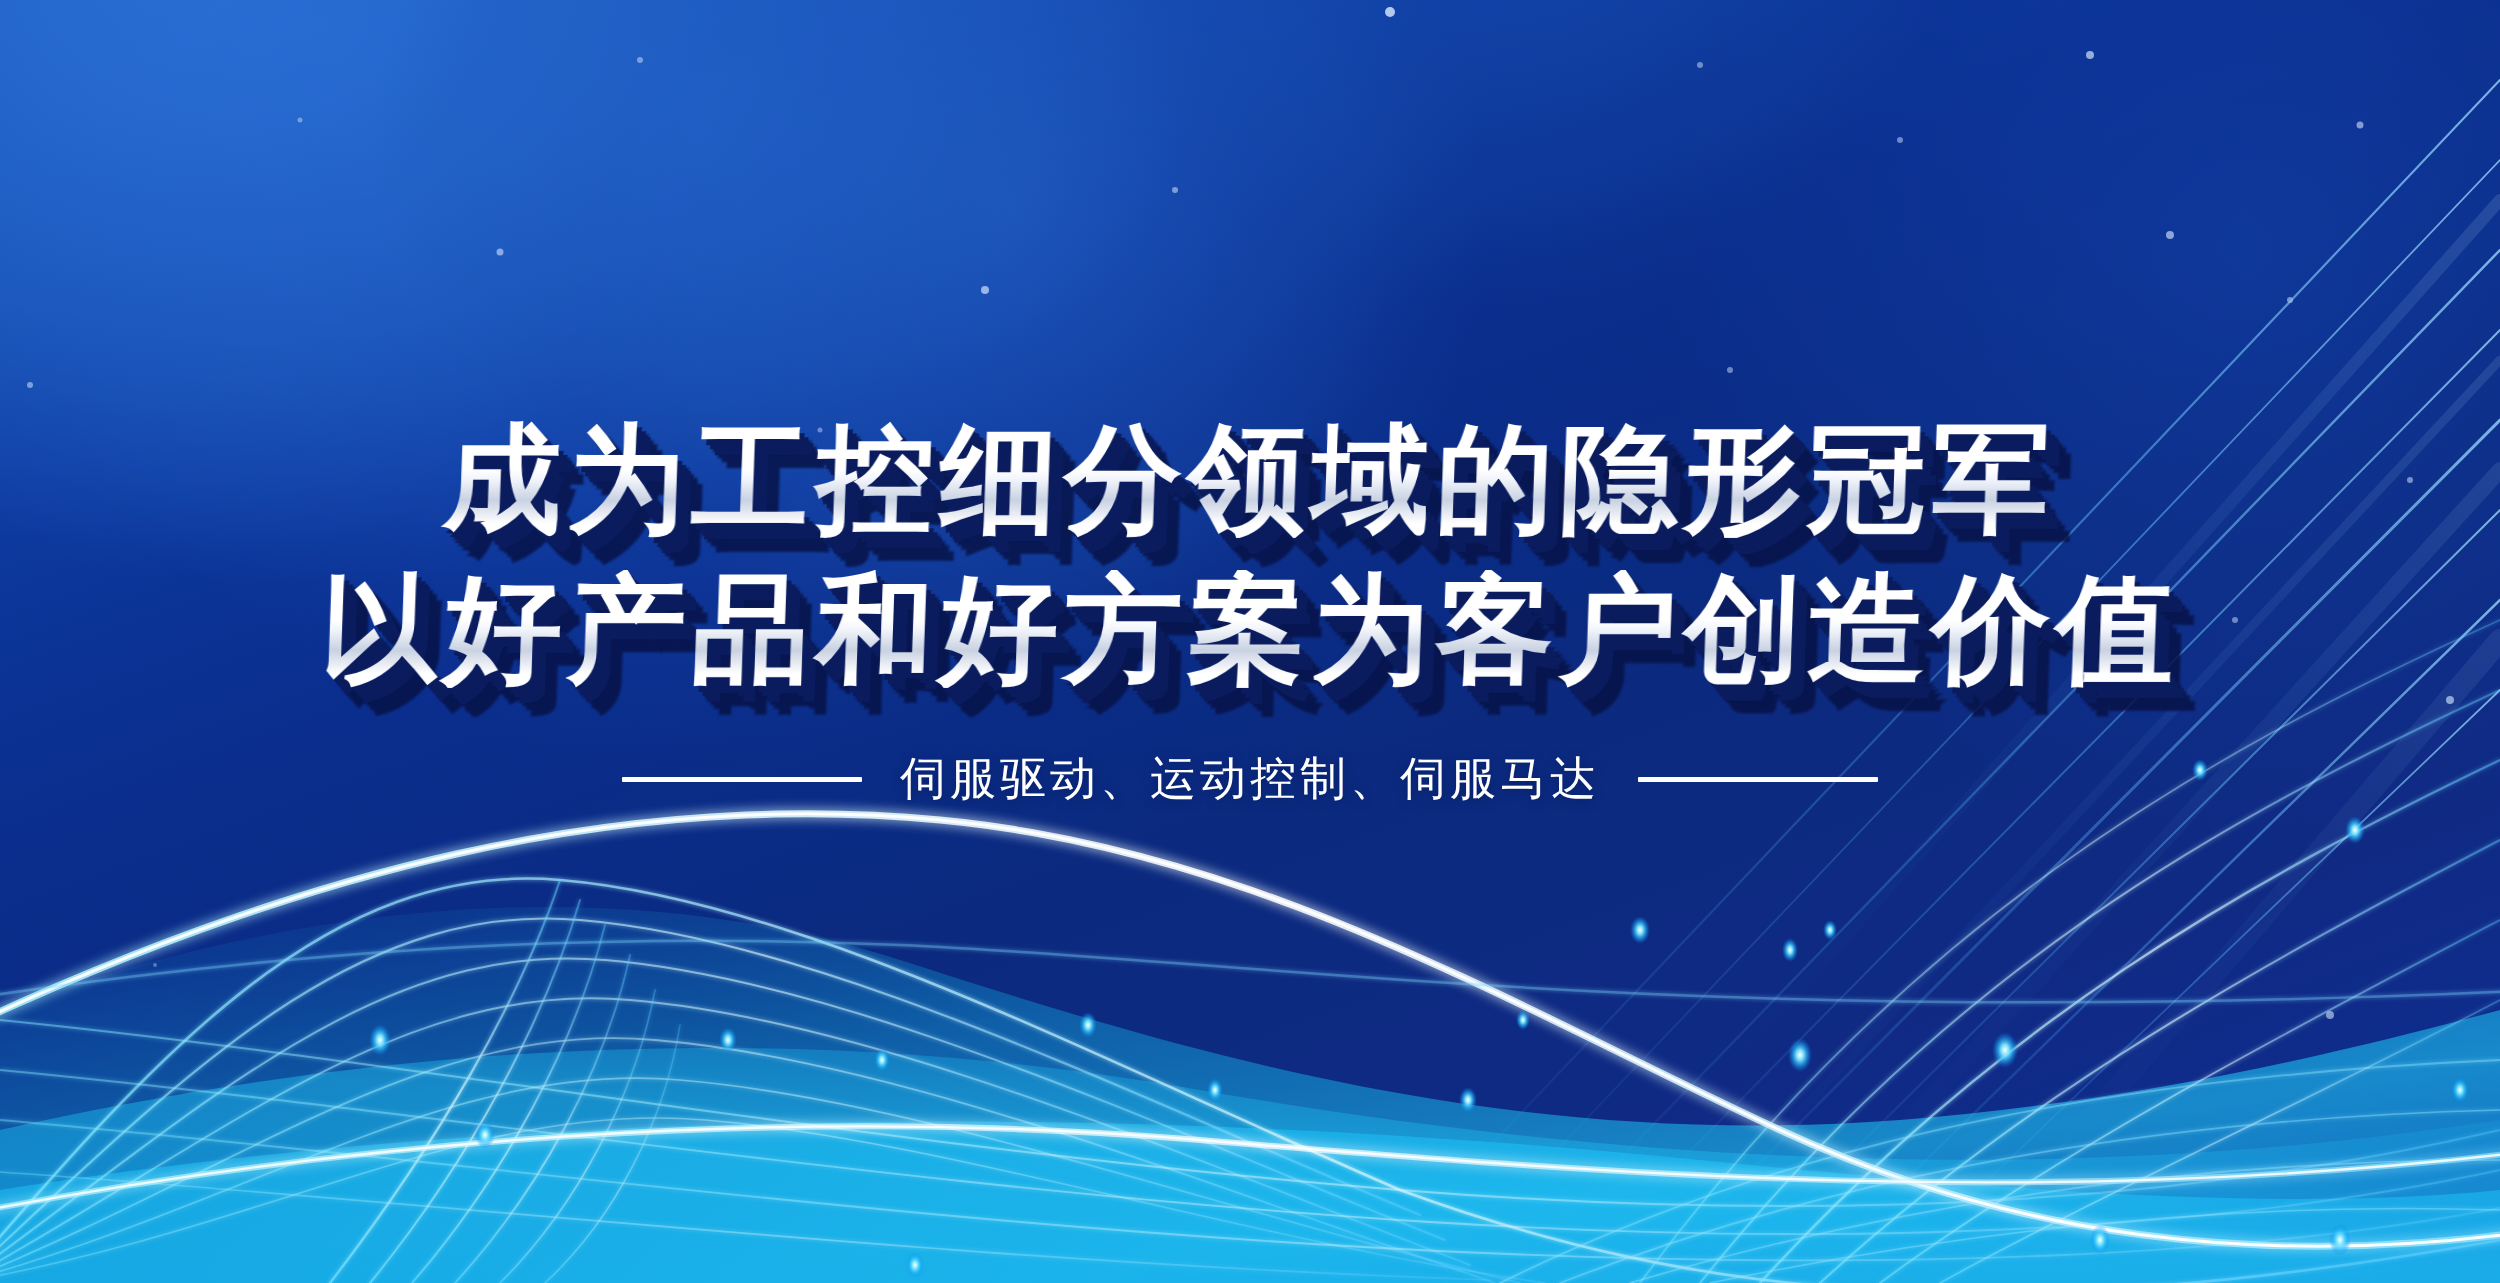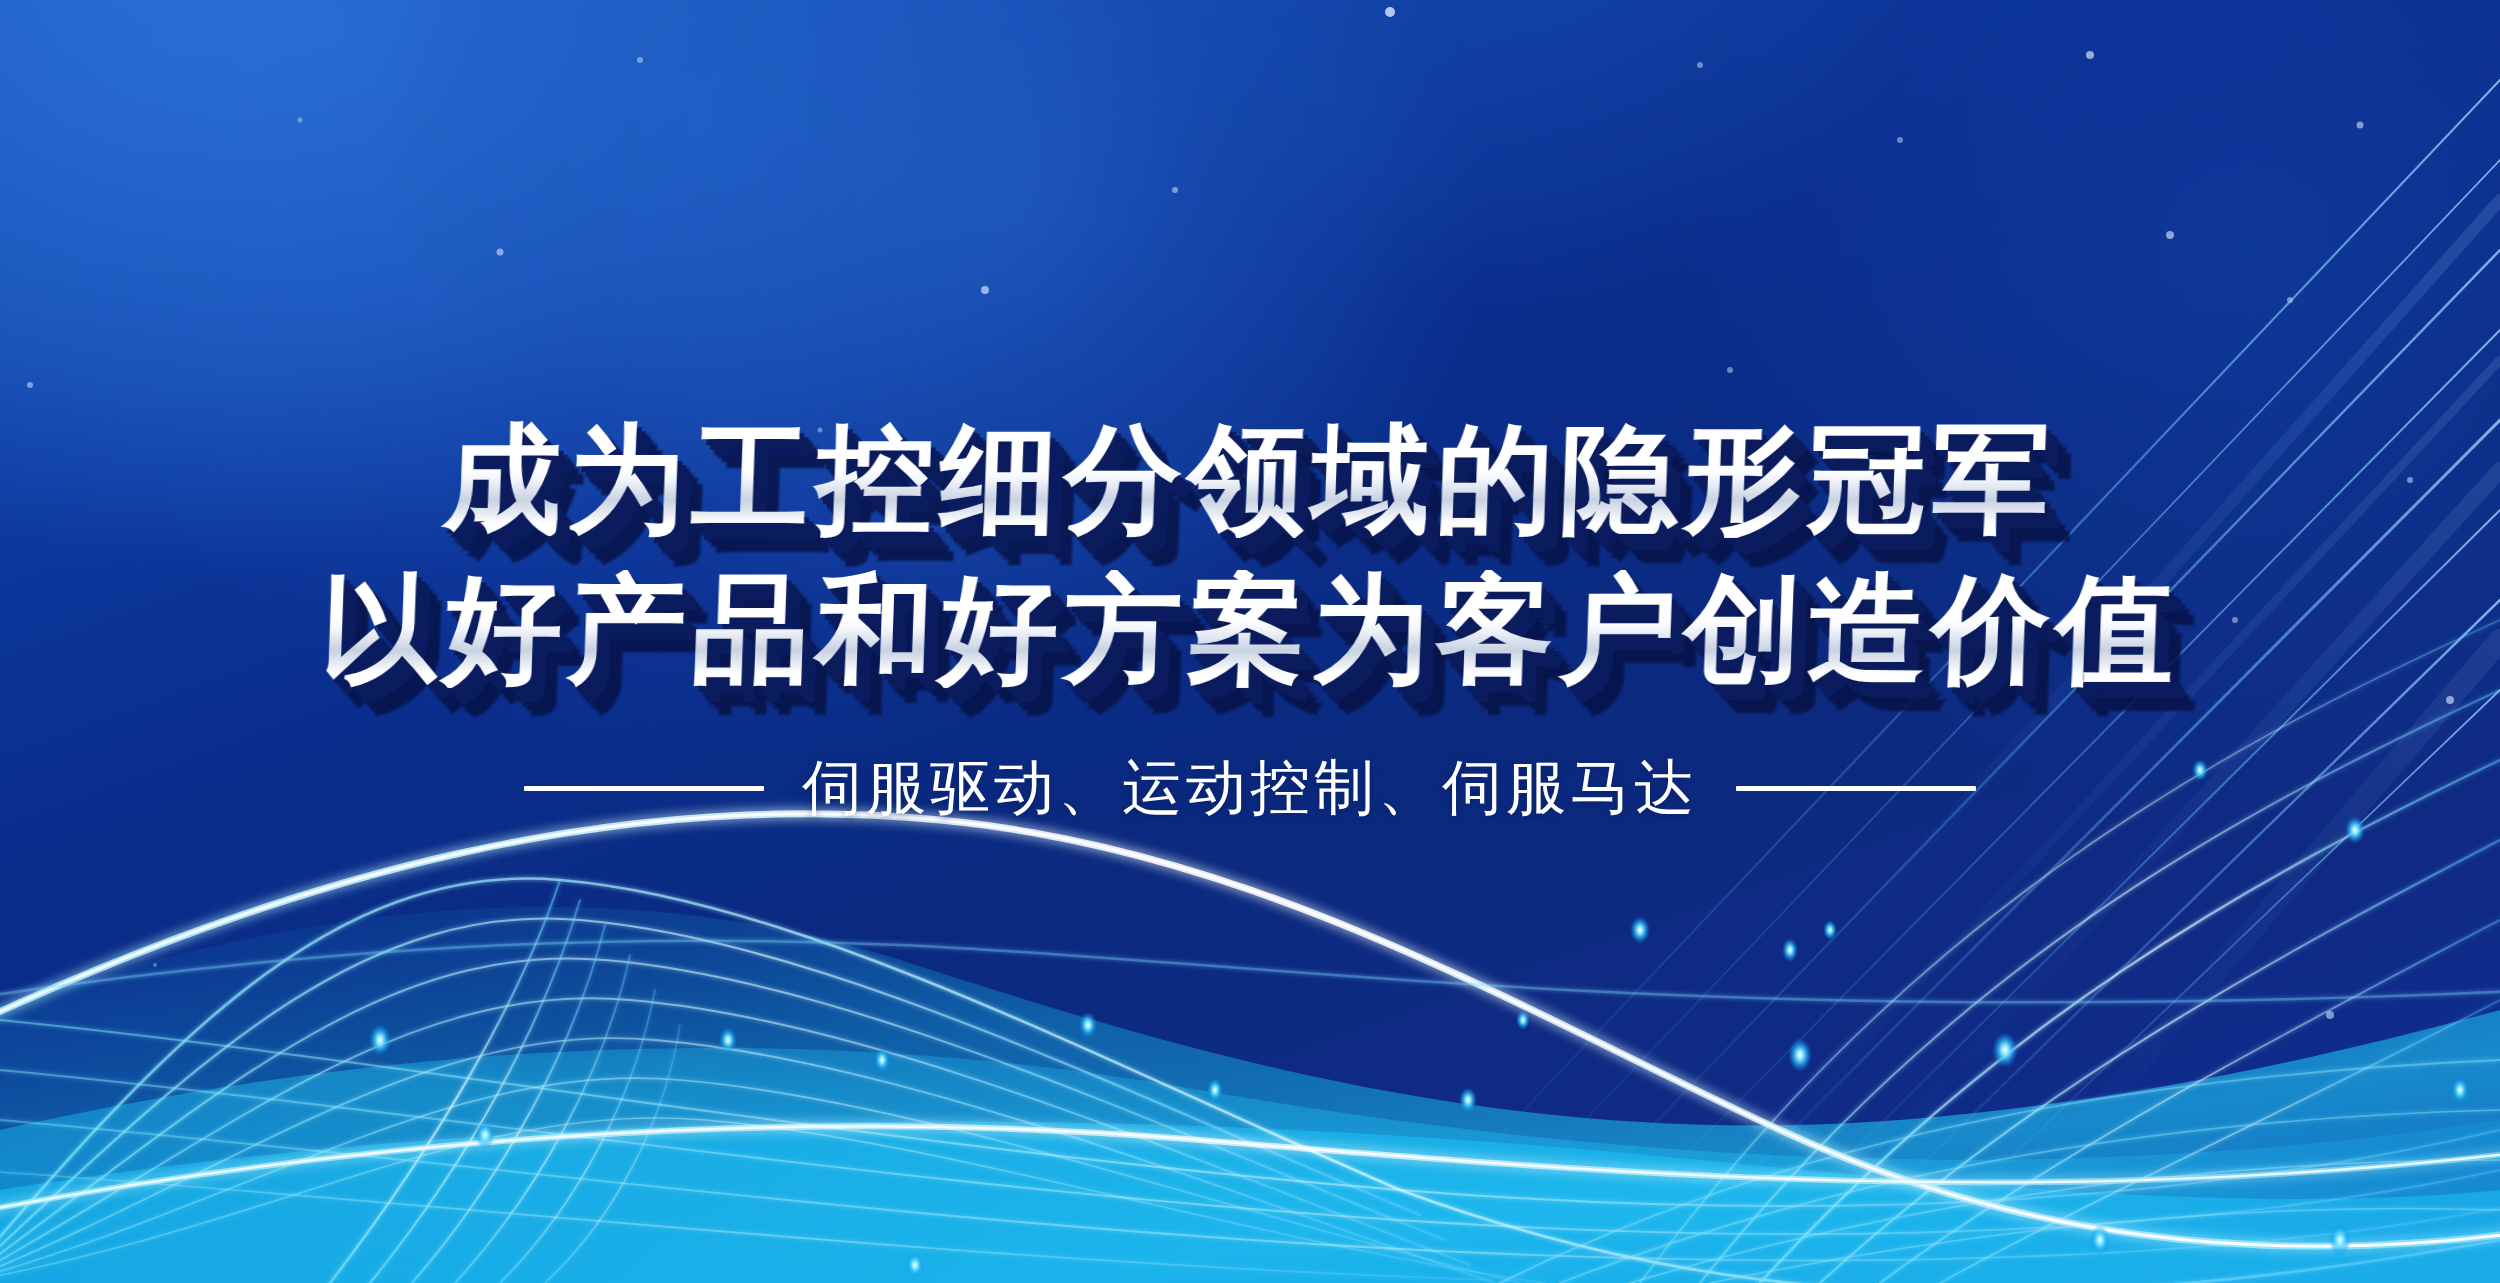--- a/index.html
+++ b/index.html
@@ -93,7 +93,7 @@
   }
   .subtitle {
     font-family:Liberation Mono, monospace;
-    font-size:60px;
+    font-size:46px;
     font-weight:400;
     color:#ffffff;
     letter-spacing:4px;

